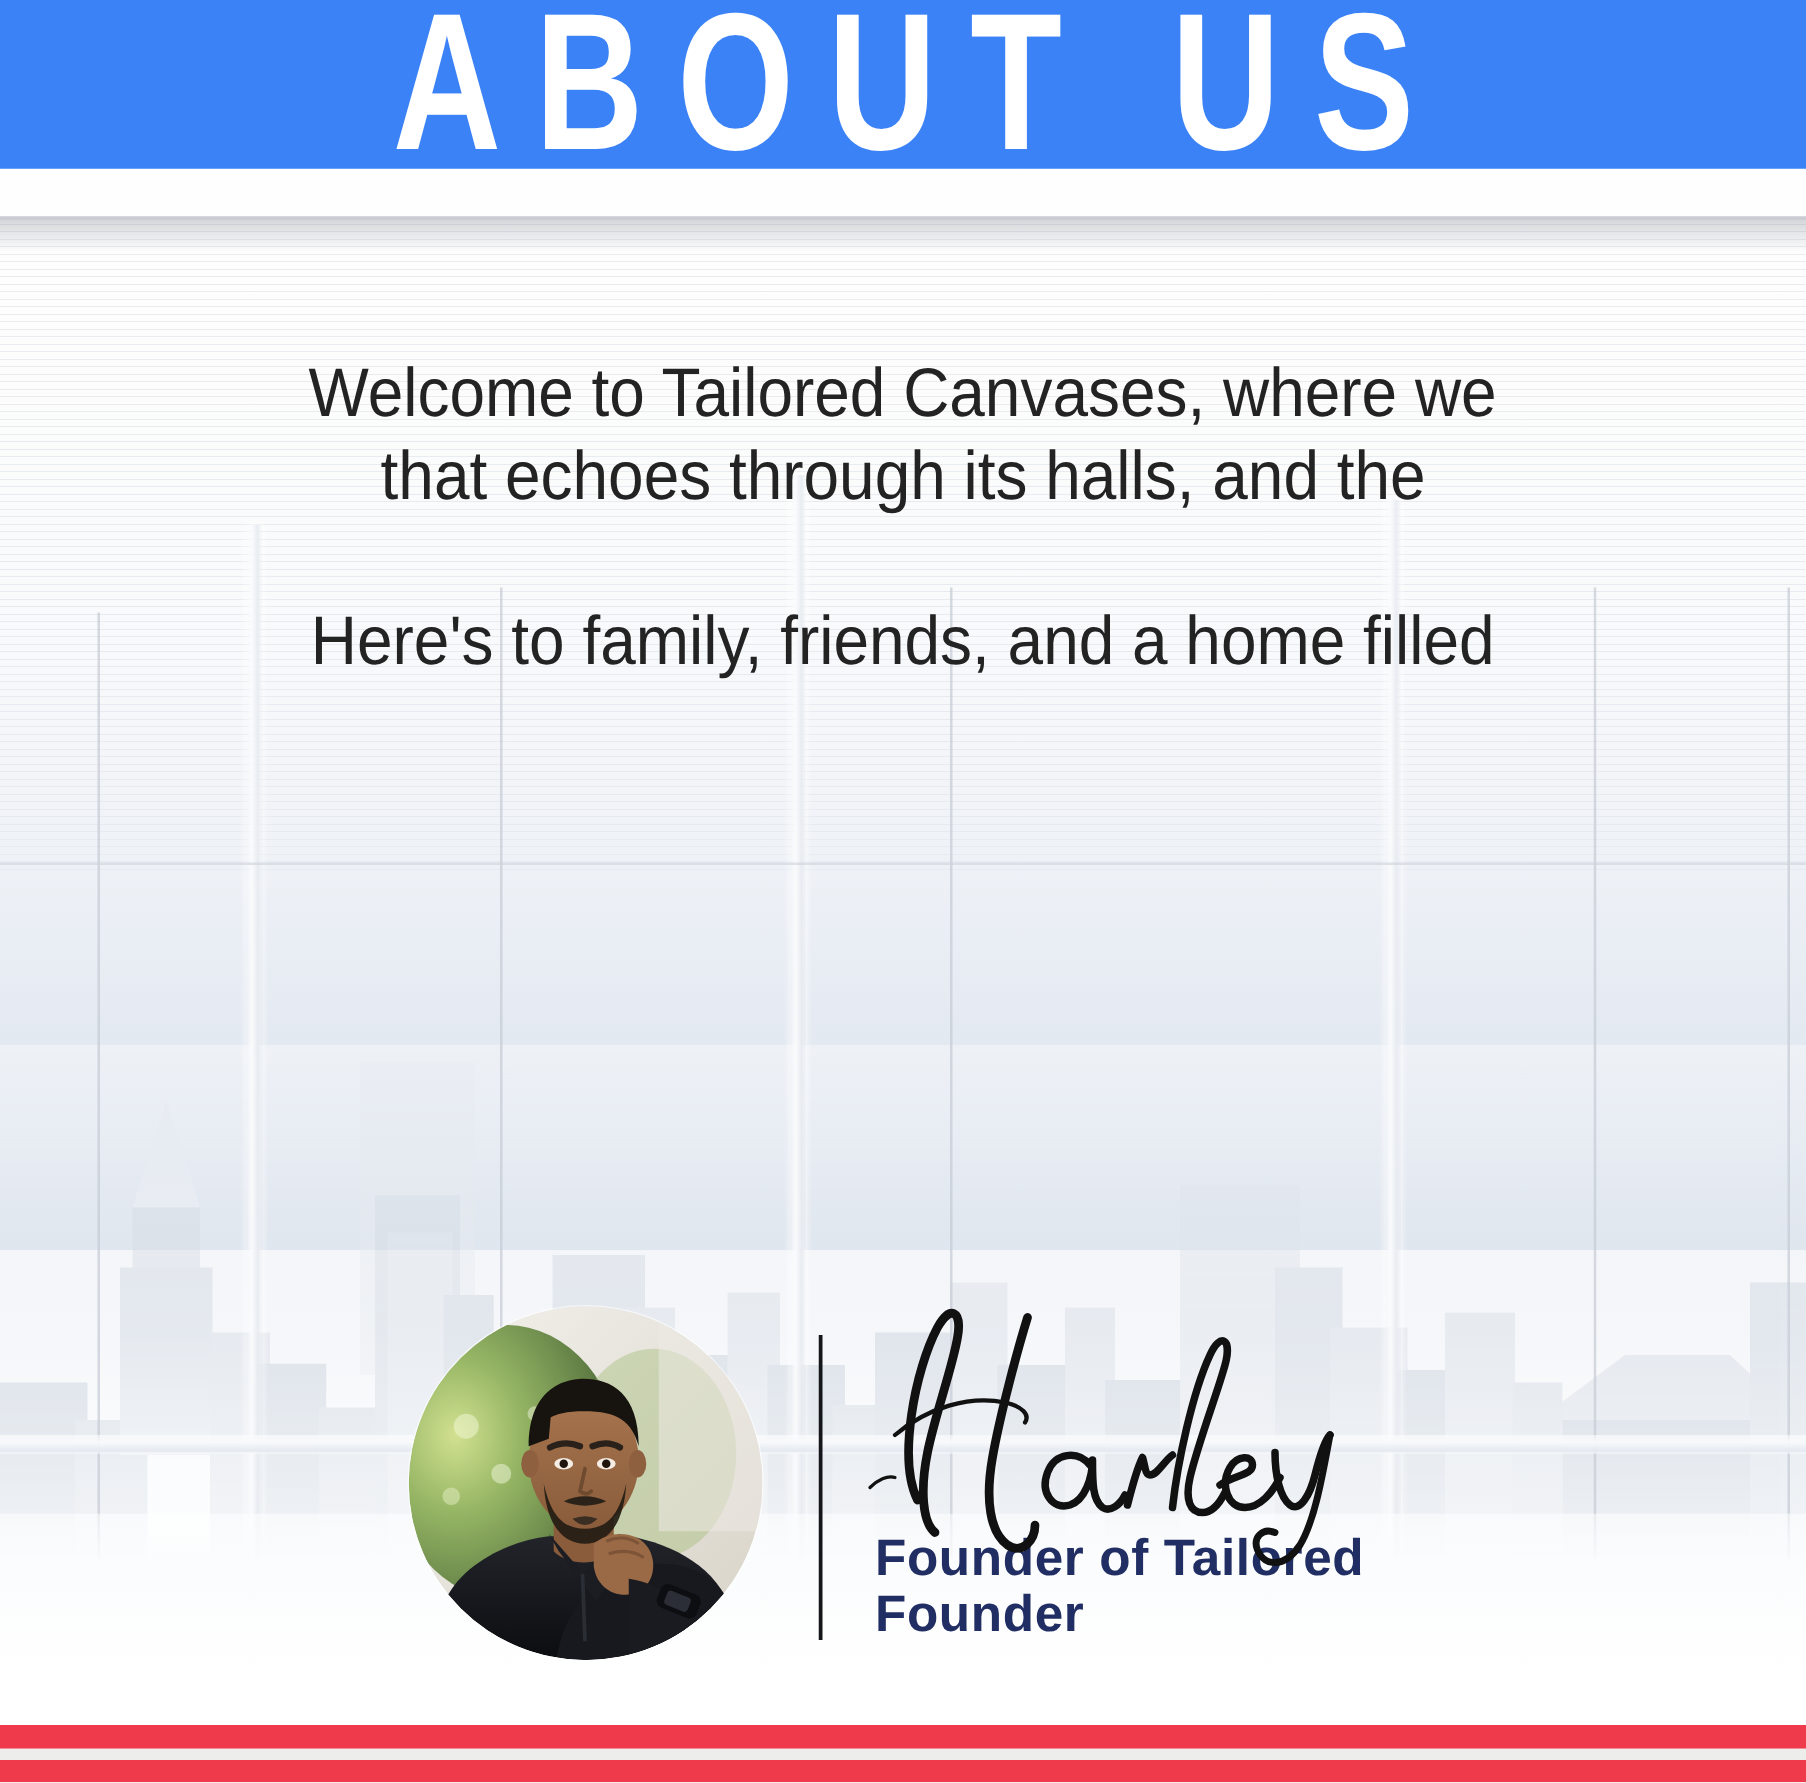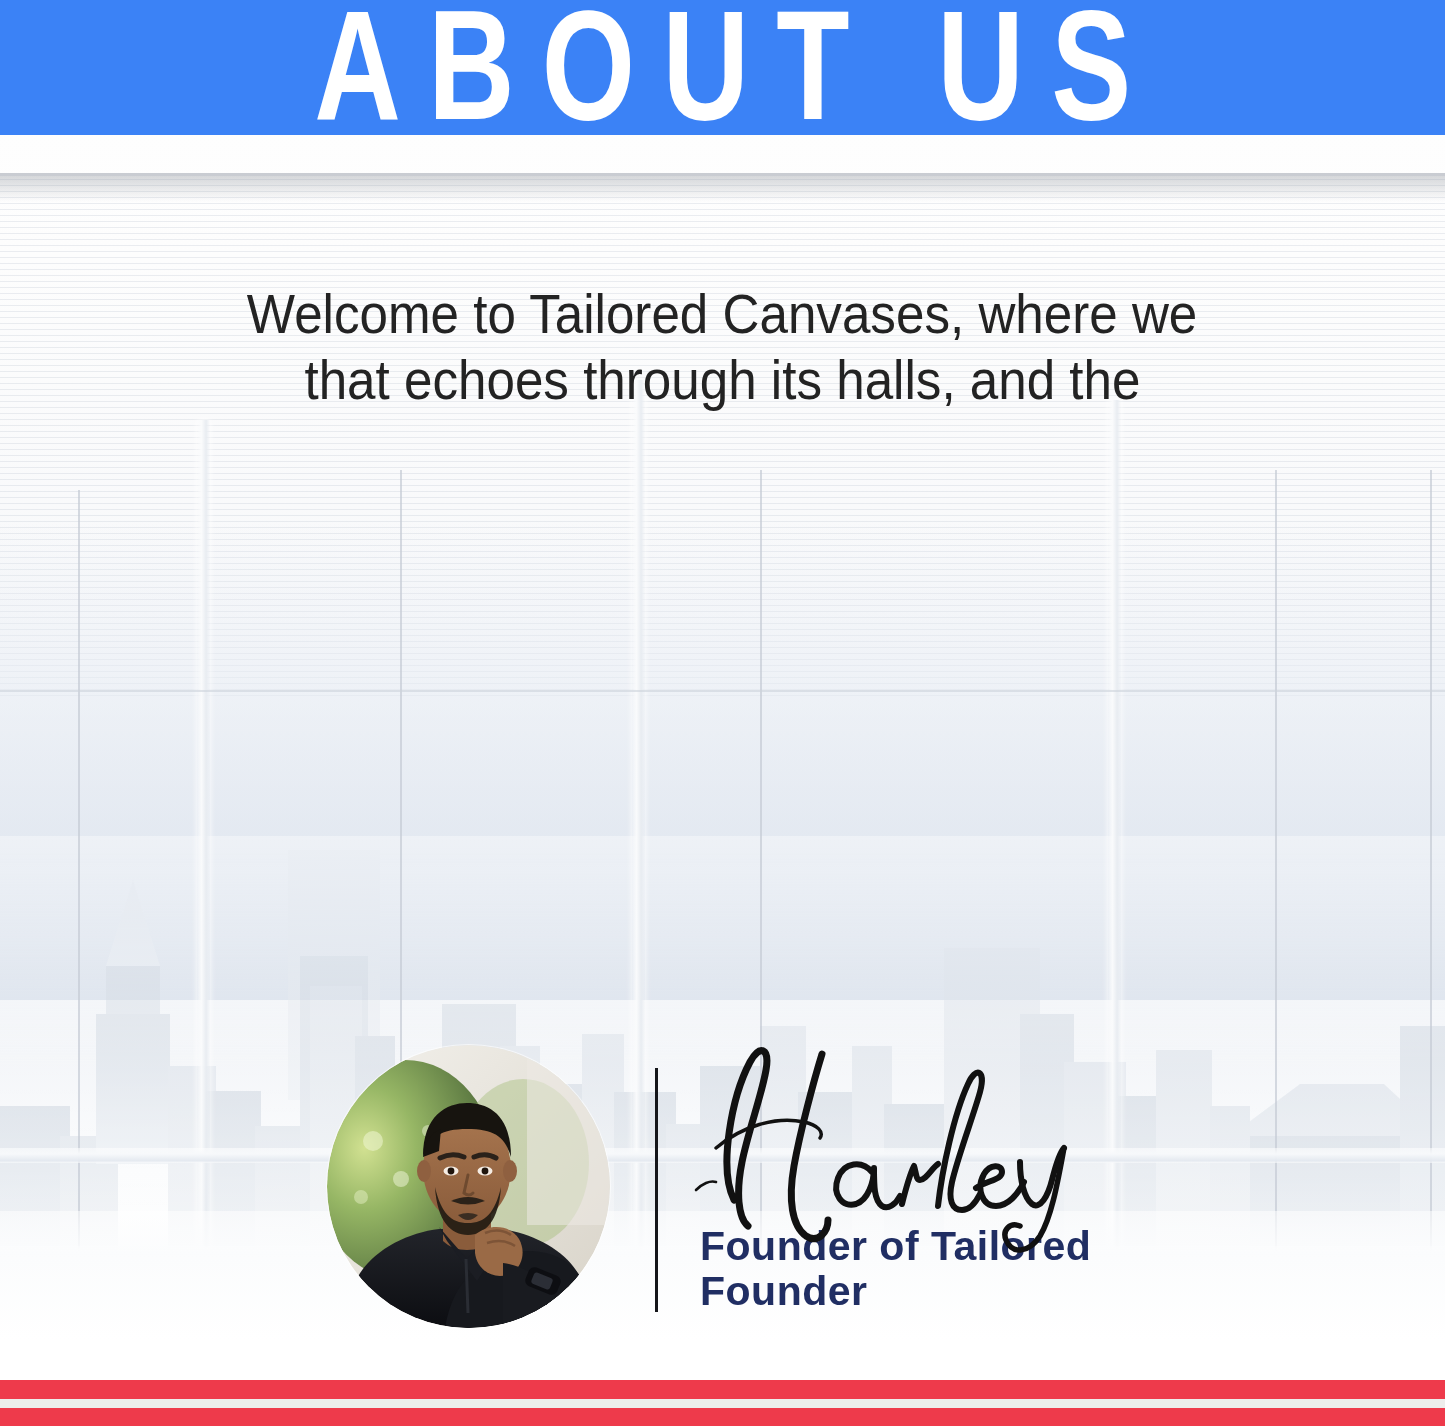--- a/index.html
+++ b/index.html
@@ -346,6 +346,7 @@
     <p><span class="shrink">Welcome to Tailored Canvases, where we</span></p>
     <p><span class="shrink">that echoes through its halls, and the</span></p>
     <div class="para-gap"></div>
+    <p><span class="shrink">Here's to family, friends, and a home filled</span></p>
   </div>
 
   <div class="avatar">

